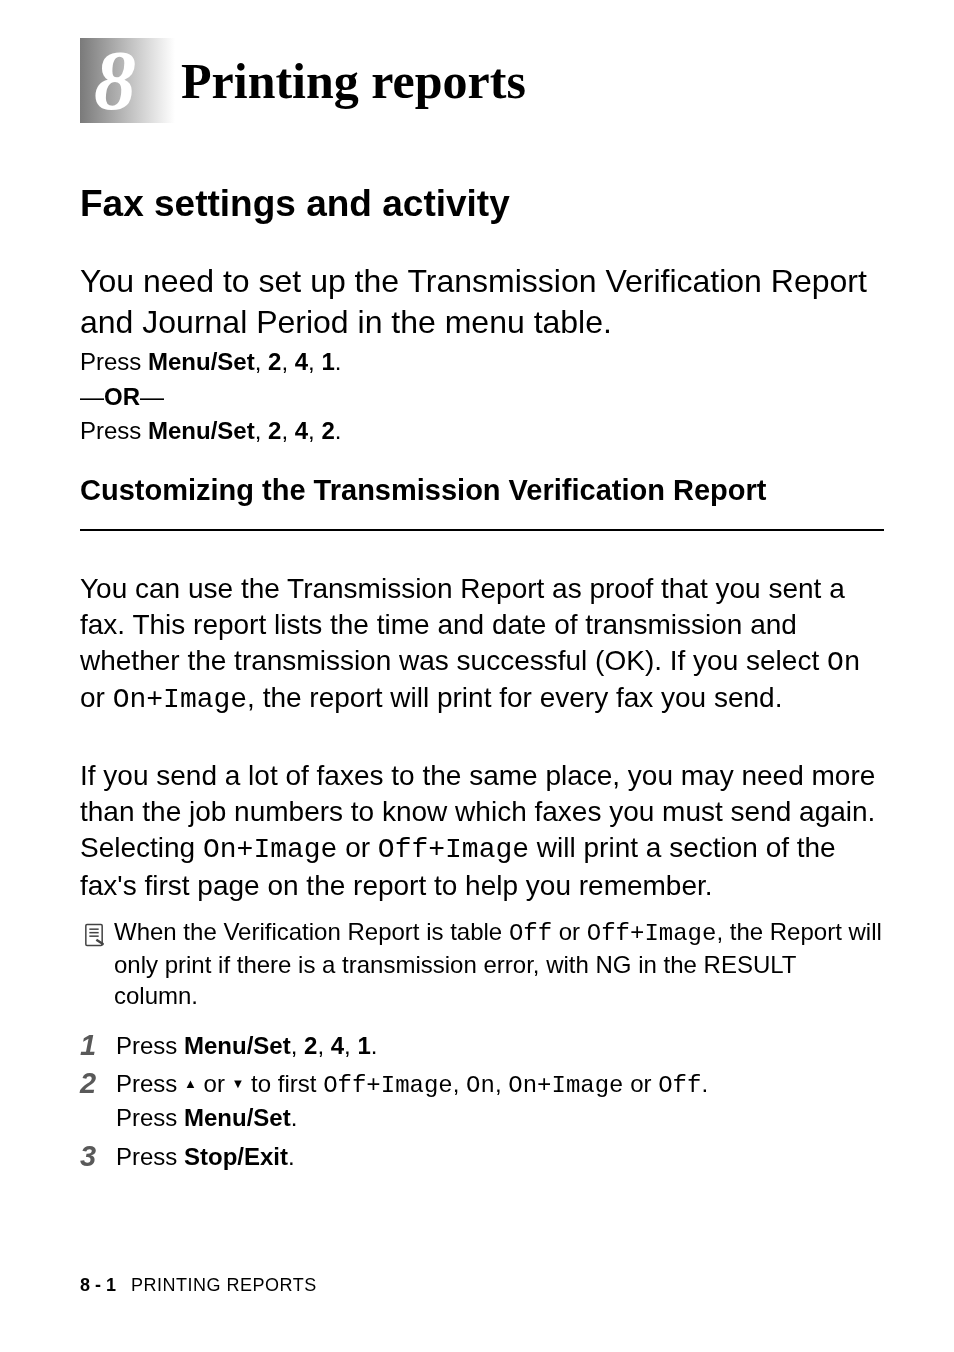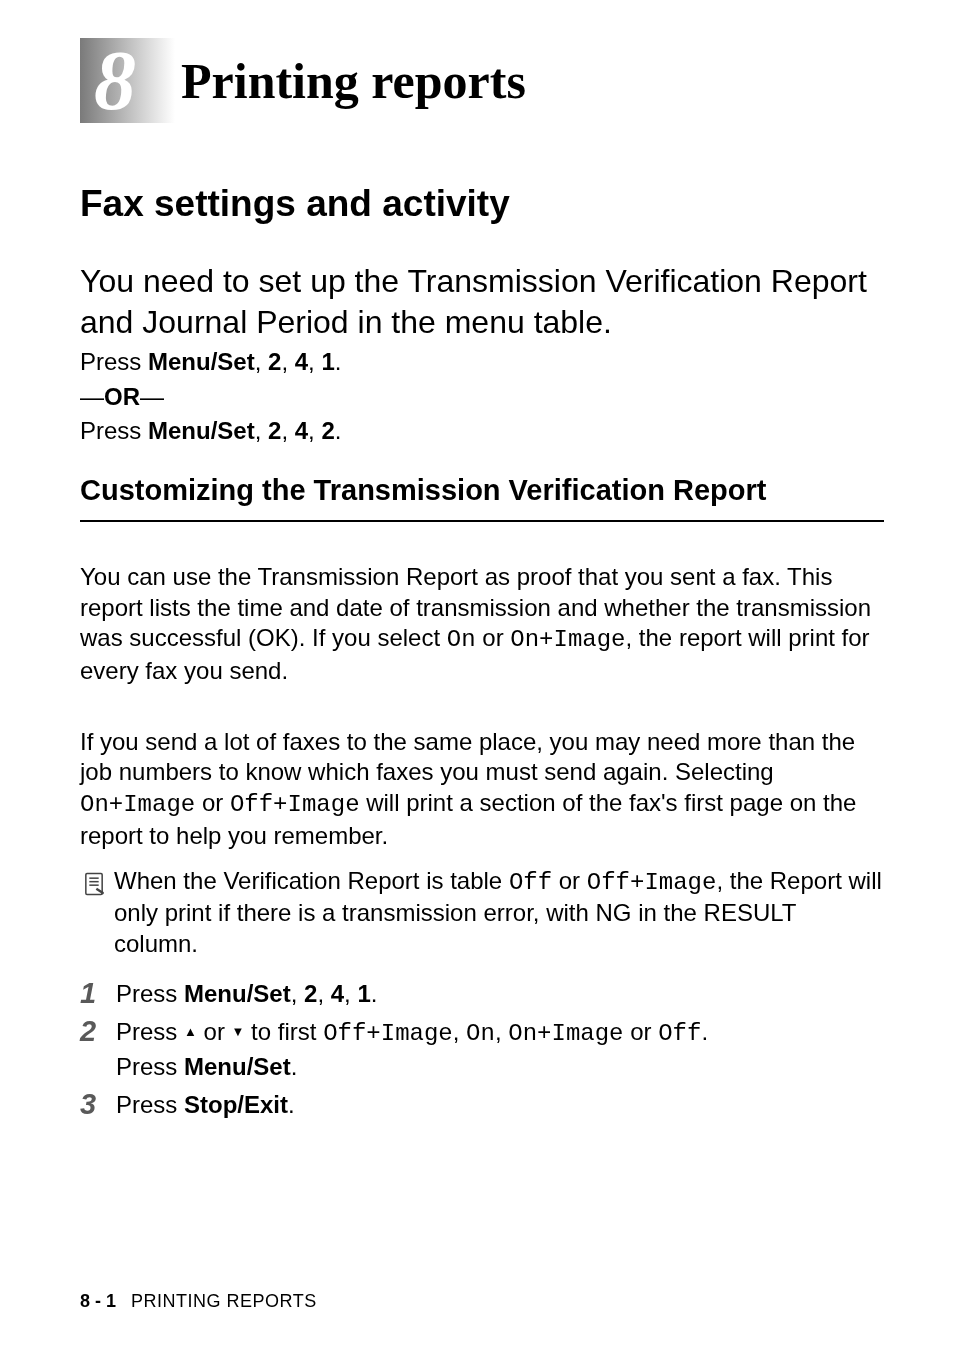--- a/index.html
+++ b/index.html
@@ -68,7 +68,7 @@
       font-weight: bold;
       line-height: 1.2;
       margin-top: 26px;
-      padding-bottom: 12px;
+      padding-bottom: 21px;
       border-bottom: 2px solid #000000;
       margin-bottom: 20px;
     }

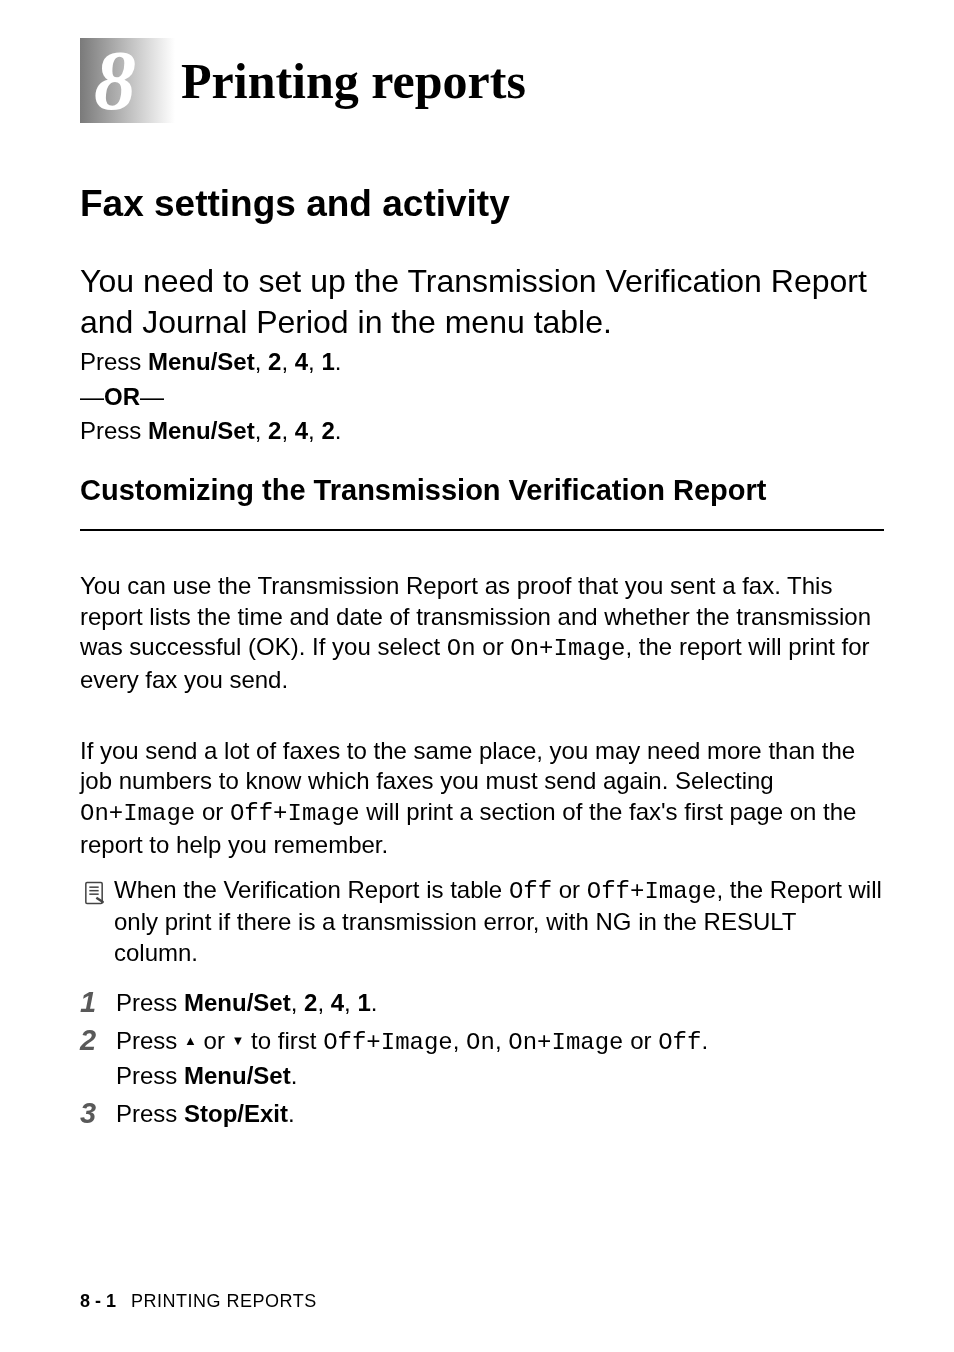--- a/index.html
+++ b/index.html
@@ -73,7 +73,7 @@
       margin-bottom: 20px;
     }
     .para {
-      font-size: 24px;
+      font-size: 28px;
       line-height: 1.28;
       margin-bottom: 14px;
       margin-top: 40px;

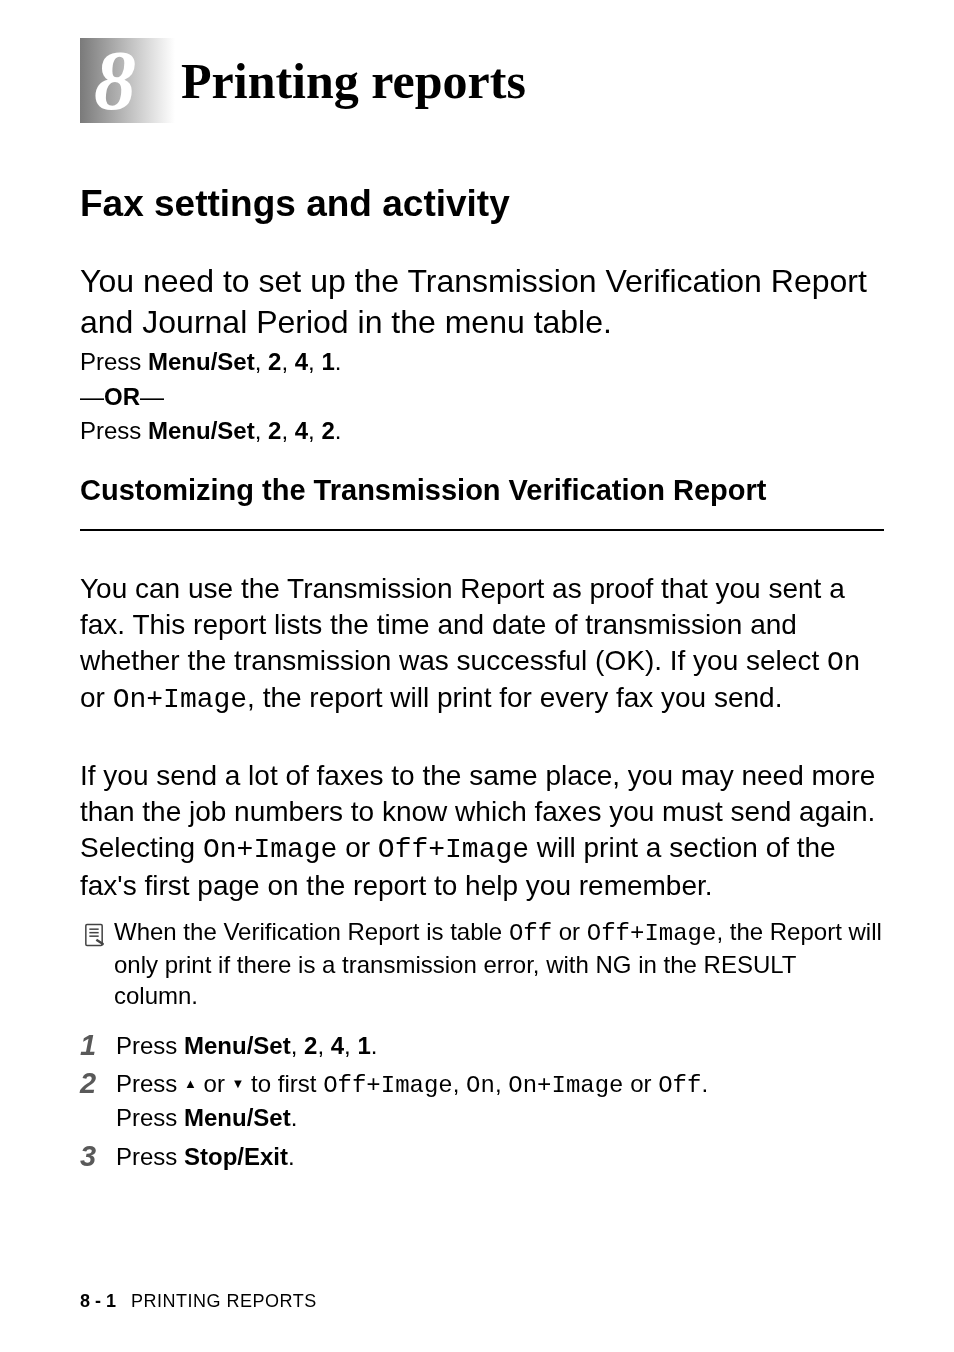--- a/index.html
+++ b/index.html
@@ -131,7 +131,7 @@
     }
     .footer {
       position: absolute;
-      bottom: 40px;
+      bottom: 56px;
       left: 80px;
       font-size: 18px;
       margin-top: 28px;

